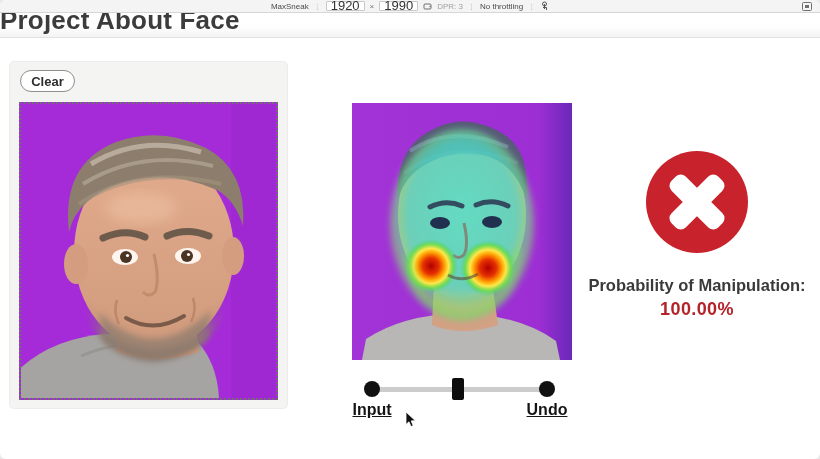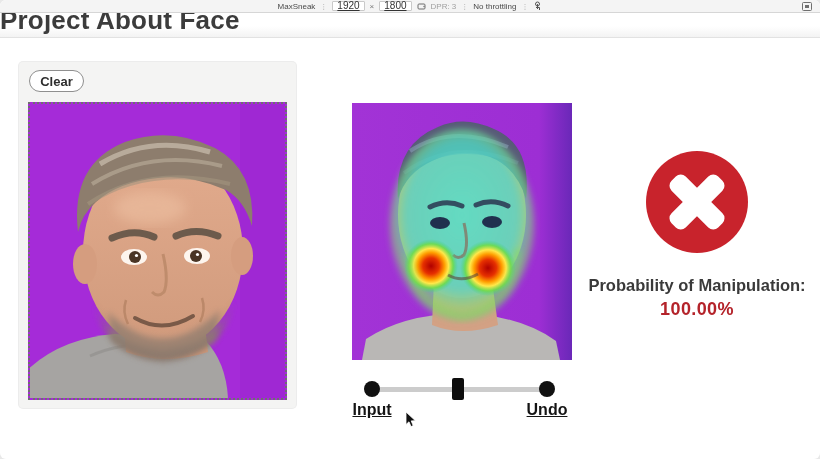--- a/index.html
+++ b/index.html
@@ -21,8 +21,8 @@
   .dev-menu-dots { color:#9a9a9a; font-size:7px; line-height:1; }
   .dim-box {
     background:#fff; border:1px solid #c9c9c9; border-radius:1px;
-    height:10px; line-height:8px; padding:0 4px; font-size:10px; color:#333;
-    display:flex; align-items:center;text-decoration:underline;
+    height:10px; line-height:8px; padding:0 4px; font-size:13px; color:#333;
+    display:flex; align-items:center;
   }
   .dev-dim-x { color:#777; font-size:8px; }
   .dev-dpr { color:#a0a0a0; }

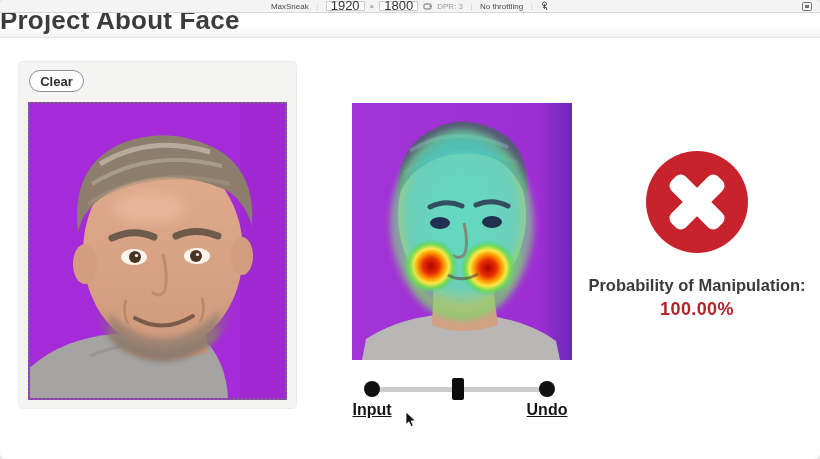--- a/index.html
+++ b/index.html
@@ -122,7 +122,7 @@
       <span class="dev-menu-dots">⋮</span>
       <span class="dim-box">1920</span>
       <span class="dev-dim-x">×</span>
-      <span class="dim-box">1800</span>
+      <span class="dim-box">1990</span>
       <span class="dev-icon">
         <svg width="9" height="9" viewBox="0 0 9 9">
             <rect x="1" y="2" width="7" height="5" rx="1" fill="none" stroke="#6f6f6f" stroke-width="1"></rect>

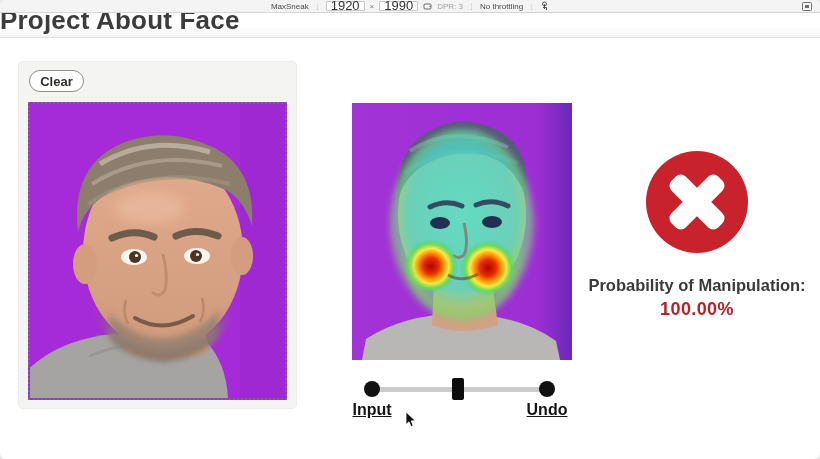--- a/index.html
+++ b/index.html
@@ -40,7 +40,7 @@
   }
   
   .left-panel {
-    position:absolute; left:19px; top:62px; width:277px; height:346px;
+    position:absolute; left:10px; top:62px; width:277px; height:346px;
     background:#f4f4f3; border-radius:4px; box-shadow:0 0 0 1px #ececec;
   }
   .clear-btn {

